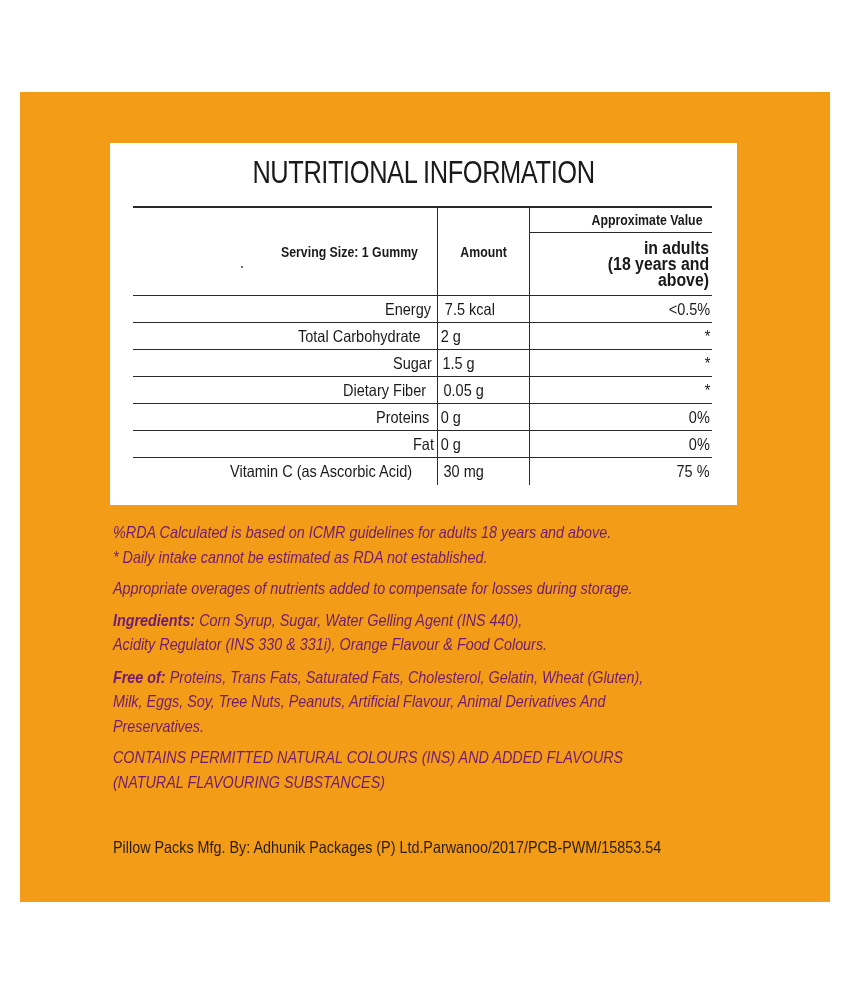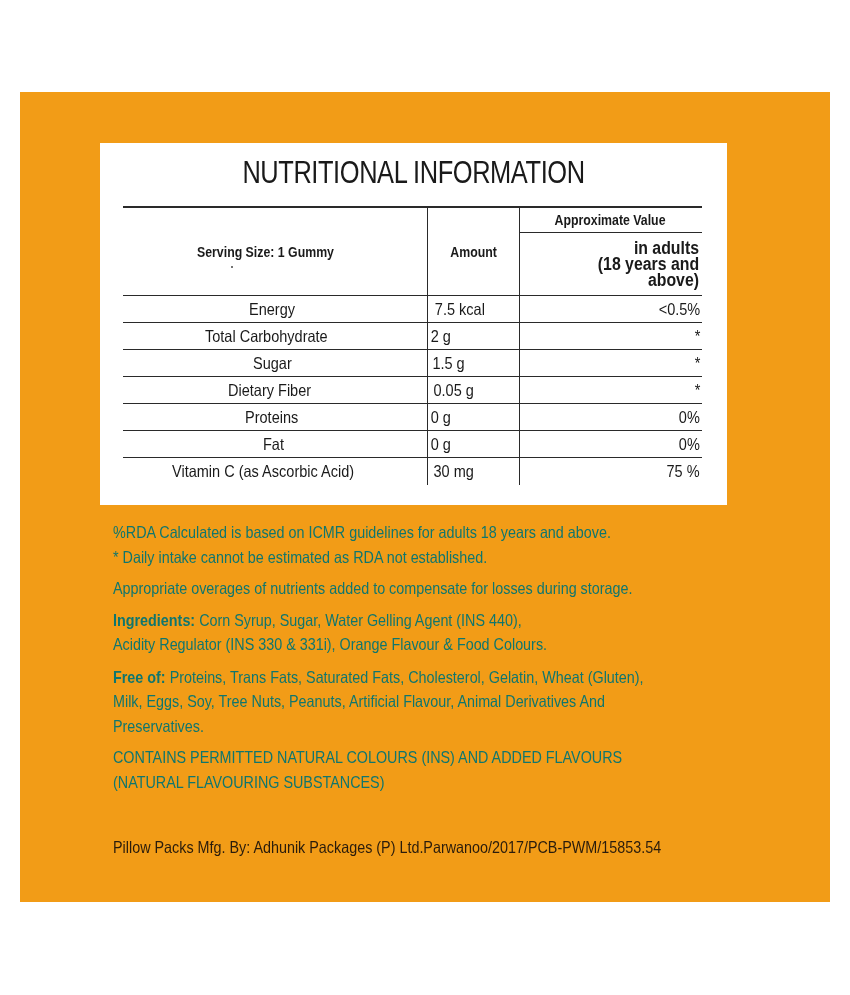--- a/index.html
+++ b/index.html
@@ -25,7 +25,7 @@
     }
     .card {
       position: absolute;
-      left: 100px;
+      left: 110px;
       top: 143px;
       width: 627px;
       height: 362px;

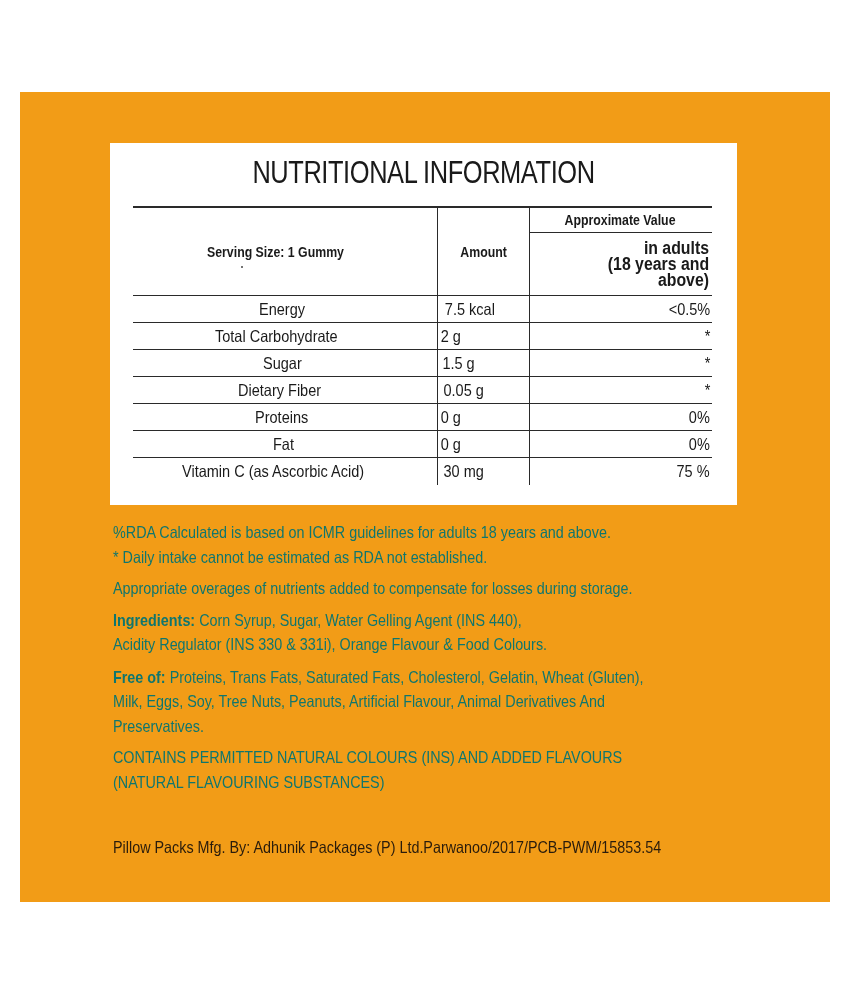--- a/index.html
+++ b/index.html
@@ -141,7 +141,7 @@
       <th class="col2 hdr" rowspan="2">
         <span class="cond-r">Amount</span>
       </th>
-      <th class="col3 hdr hdr-approx" style="text-align:center;">
+      <th class="col3 hdr hdr-approx" style="">
         <span class="cond" style="transform-origin:50% 50%;">Approximate Value</span>
       </th>
     </tr>

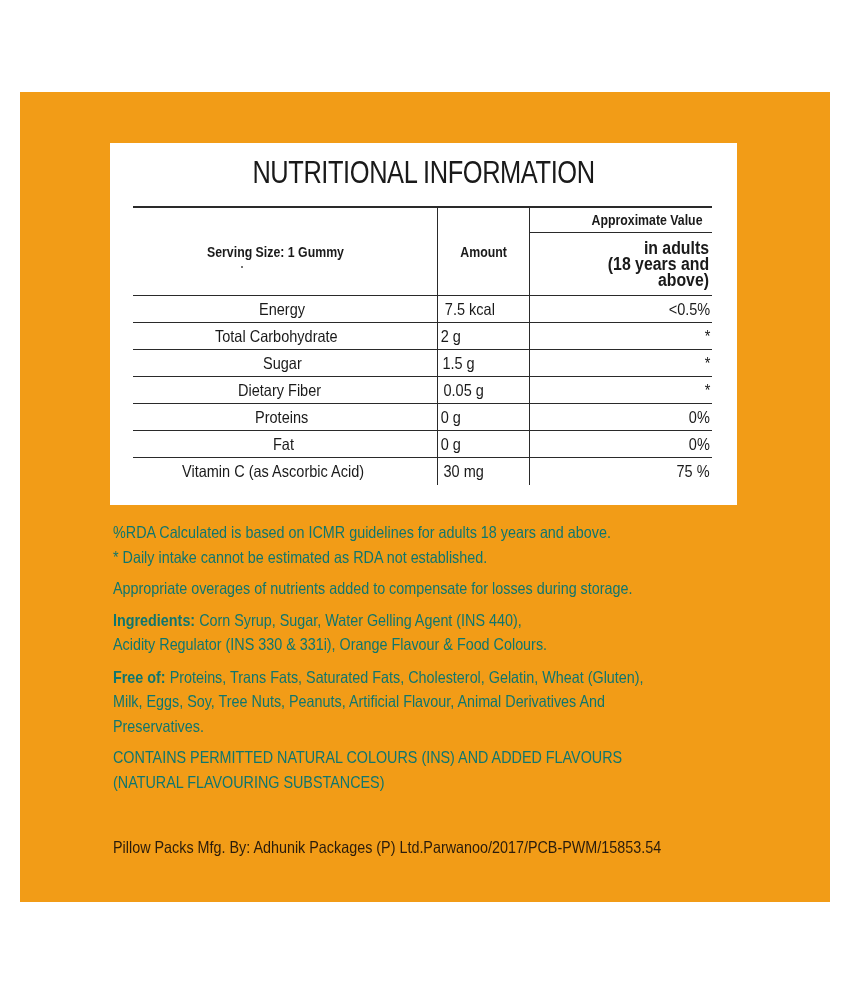--- a/index.html
+++ b/index.html
@@ -61,7 +61,7 @@
       white-space: nowrap;
     }
     table.nutri tr.top-rule th { border-top: 2px solid #2a2a2a; }
-    .col1 { width: 304px; text-align: center; }
+    .col1 { width: 304px; text-align: right; }
     .col2 { width: 85px; padding-right: 6px !important; border-left: 1.5px solid #2a2a2a; }
     .col3 { text-align: right; border-left: 1.5px solid #2a2a2a; padding-right: 2px !important; }
     .hdr {

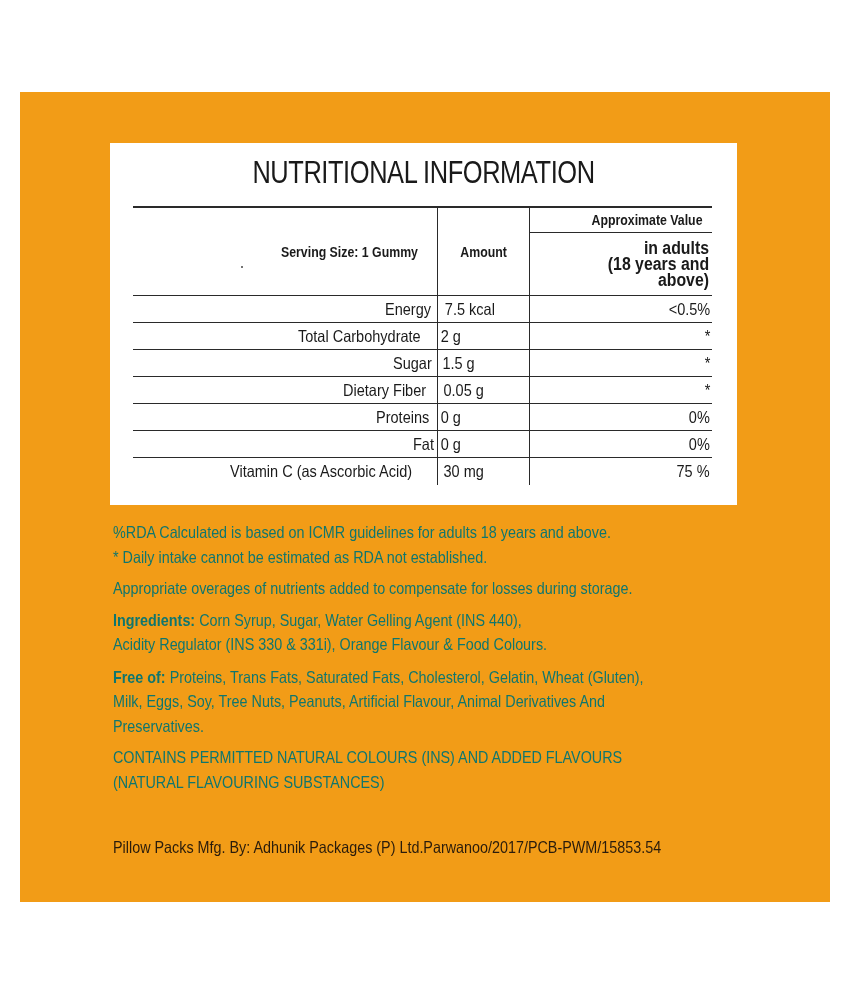--- a/index.html
+++ b/index.html
@@ -100,8 +100,9 @@
       top: 520px;
       width: 640px;
       font-size: 16.5px;
-      color: #0f766e;
+      color: #701a75;
       line-height: 24.5px;
+      font-style: italic;
     }
     .notes p {
       margin: 0;

